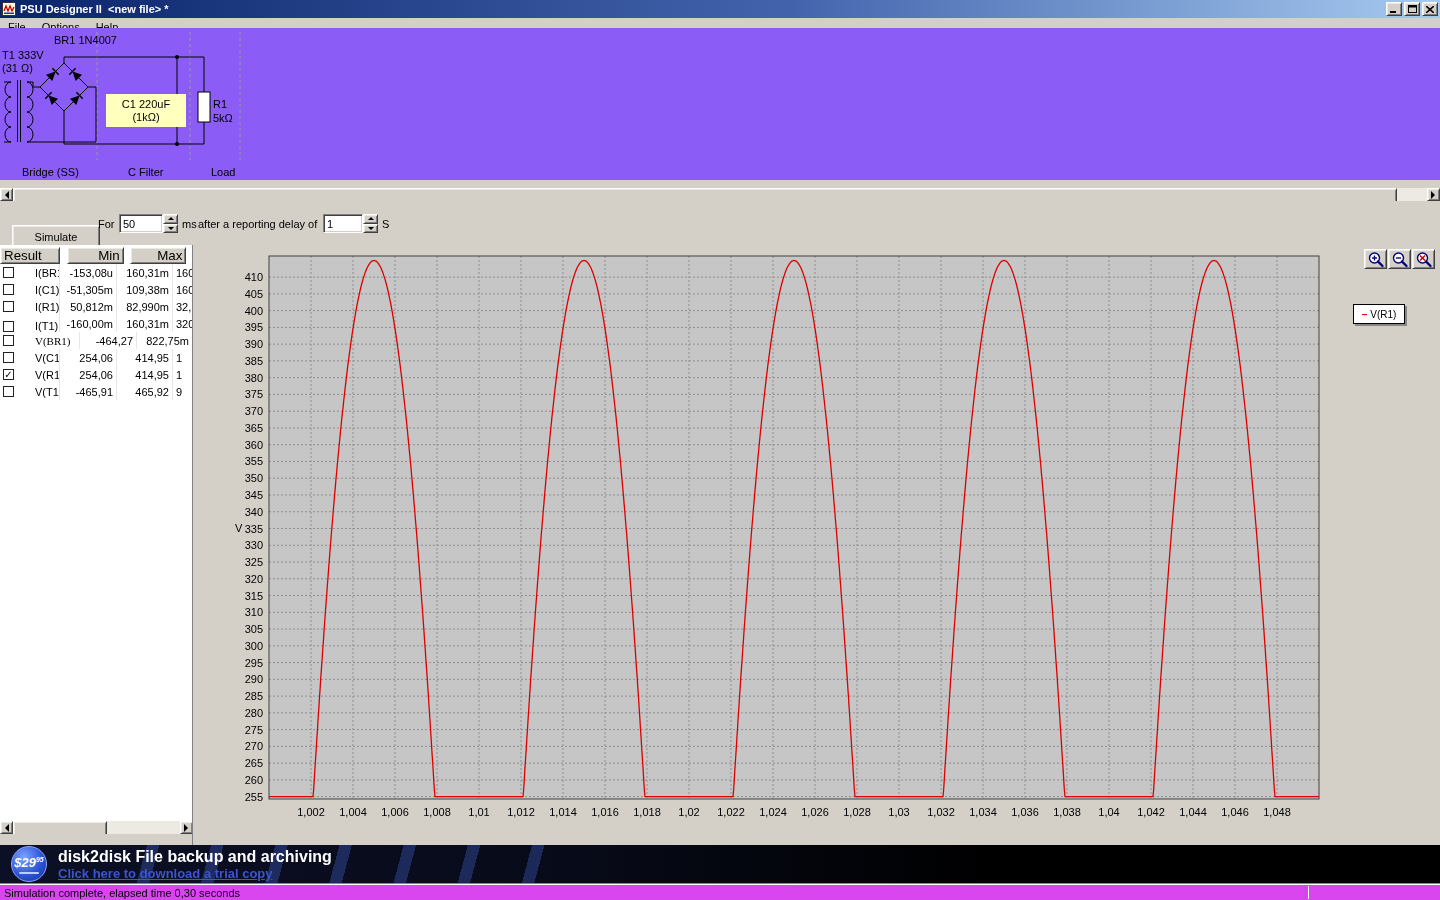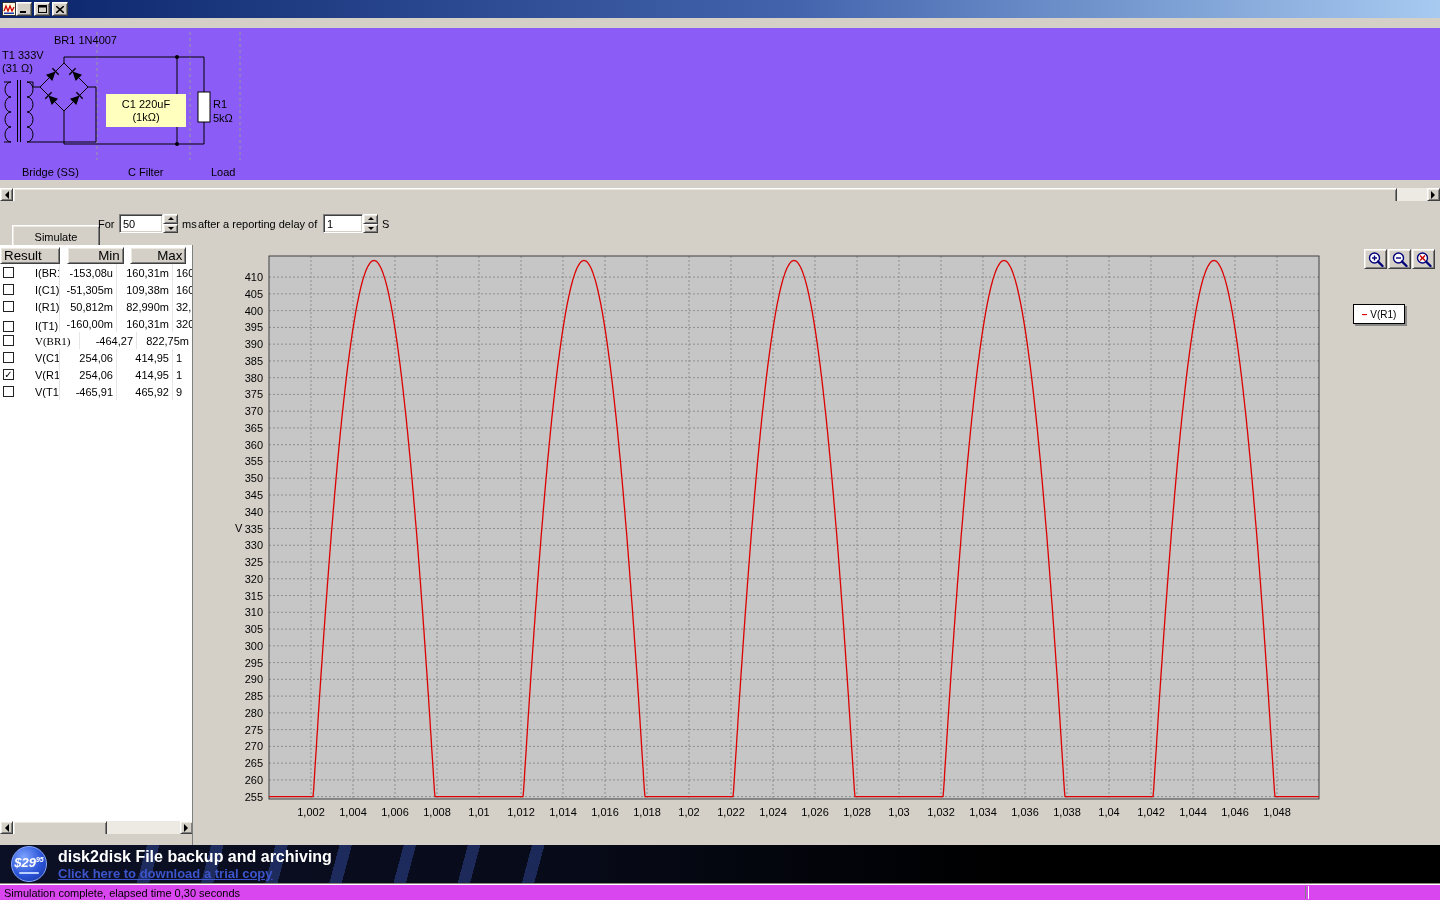--- a/index.html
+++ b/index.html
@@ -100,6 +100,7 @@
       <rect x="2" y="10.5" width="10" height="1.5" fill="#1a3ab0"></rect>
         </svg>
     </span>
+    <span class="title-text">PSU Designer II  &lt;new file&gt; *</span>
     <span class="win-btns">
       <button class="raised win-btn">
         <svg width="8" height="7">

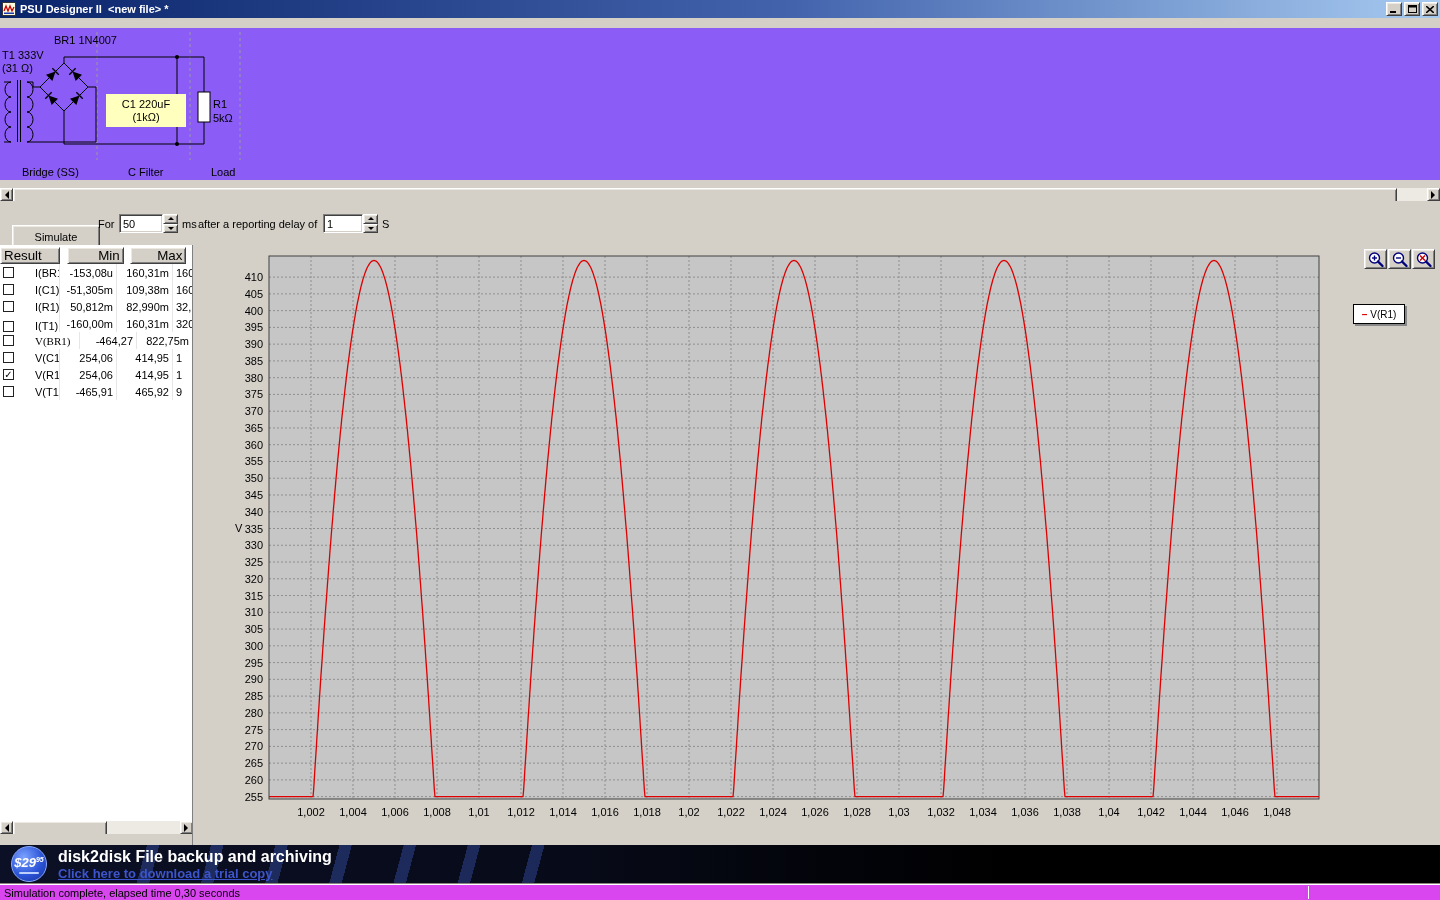--- a/index.html
+++ b/index.html
@@ -122,6 +122,11 @@
     </span>
   </div>
 
+  <div class="menubar" id="menubar">
+      <div class="menu-item">File</div>
+      <div class="menu-item">Options</div>
+      <div class="menu-item">Help</div>
+    </div>
 
   <div class="schematic">
     <svg id="schematic-svg" width="1440" height="152">

